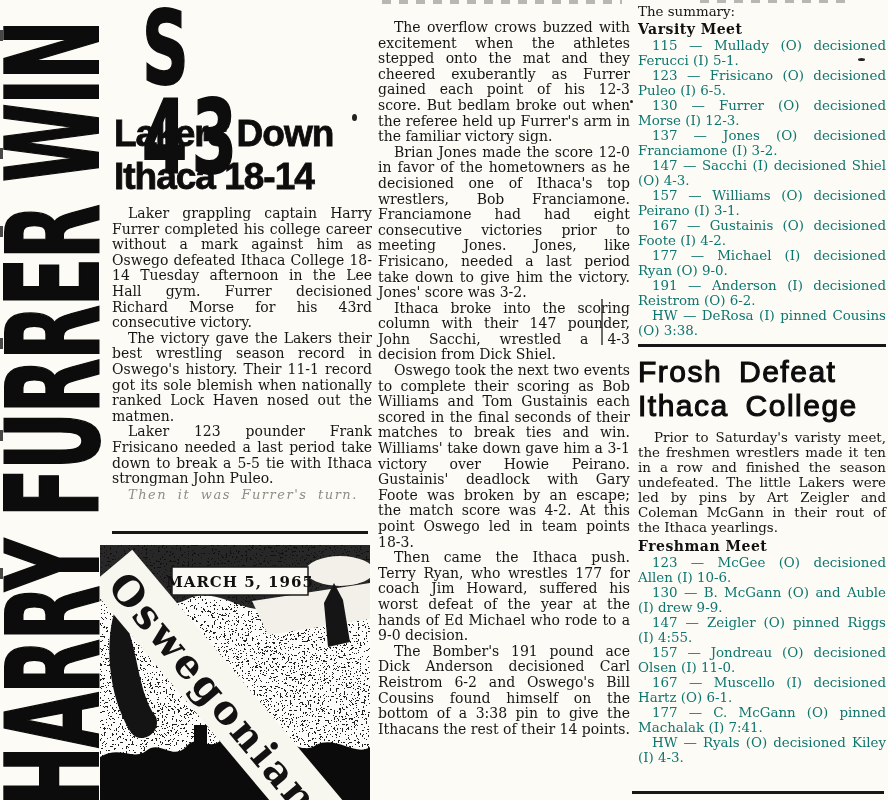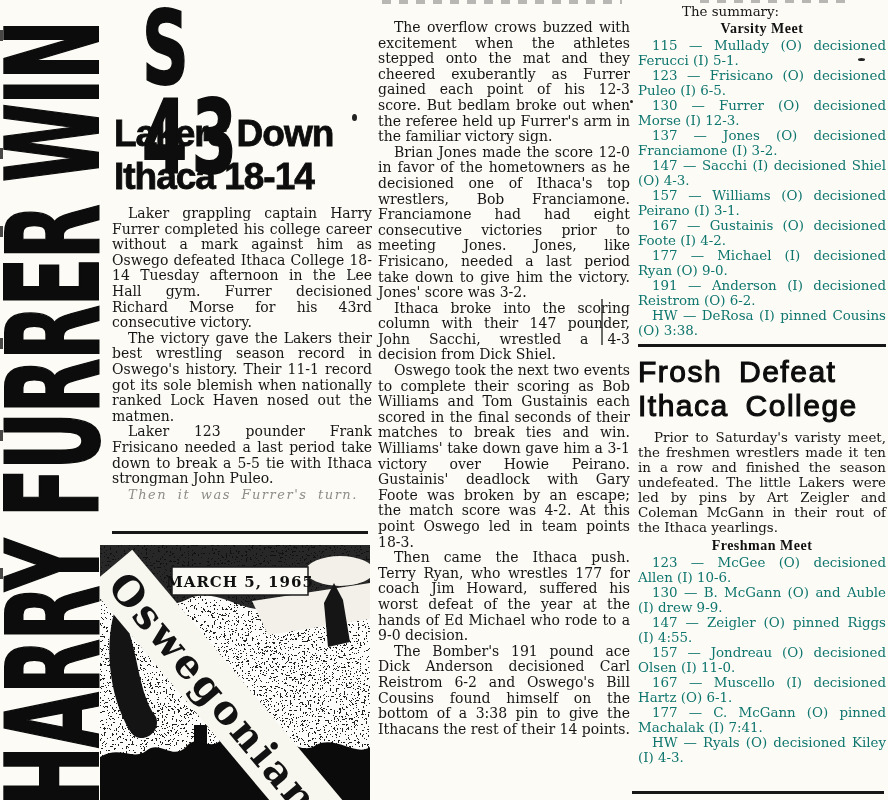--- a/index.html
+++ b/index.html
@@ -83,7 +83,7 @@
 
   
   .col3 .body, .col3 .entry, .summary-intro { font-size:13.4px; line-height:15px; }
-  .summary-intro { color:#161616;margin-left:44px; }
+  .summary-intro { color:#161616; }
   .meet-title {
     text-align:center;
     font-weight:bold;

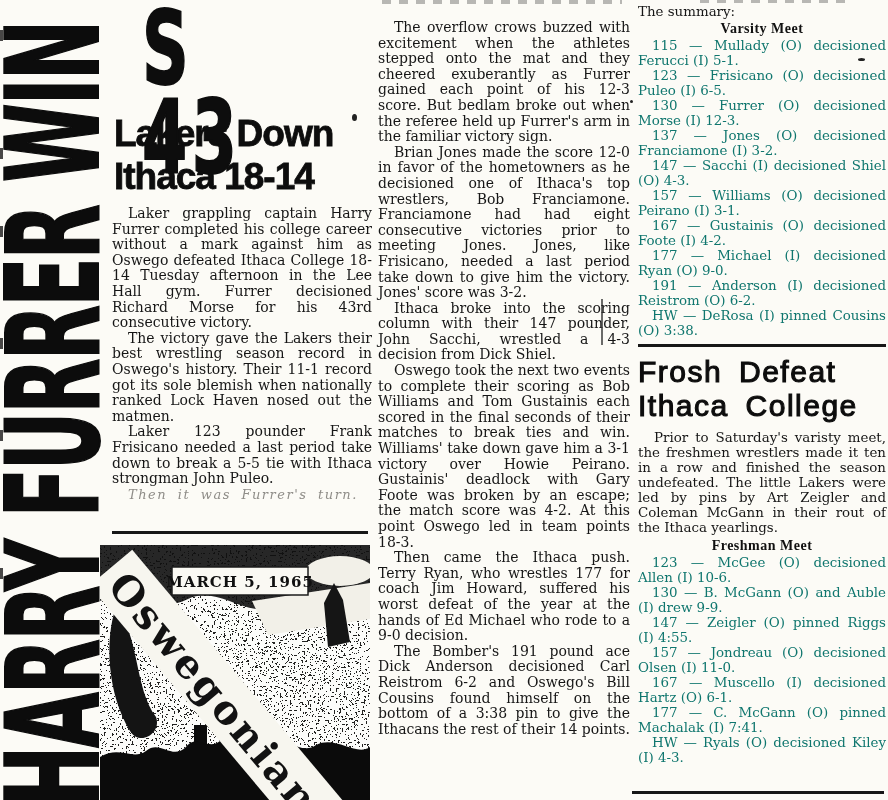--- a/index.html
+++ b/index.html
@@ -85,13 +85,12 @@
   .col3 .body, .col3 .entry, .summary-intro { font-size:13.4px; line-height:15px; }
   .summary-intro { color:#161616; }
   .meet-title {
-    text-align:center;
+    text-align:left;
     font-weight:bold;
     font-size:14px; line-height:16px;
     letter-spacing:0.5px;
     margin:2px 0 1px;
     color:#111;
-    font-family:Liberation Serif, serif;
   }
   .entry {
     text-indent:14px;

